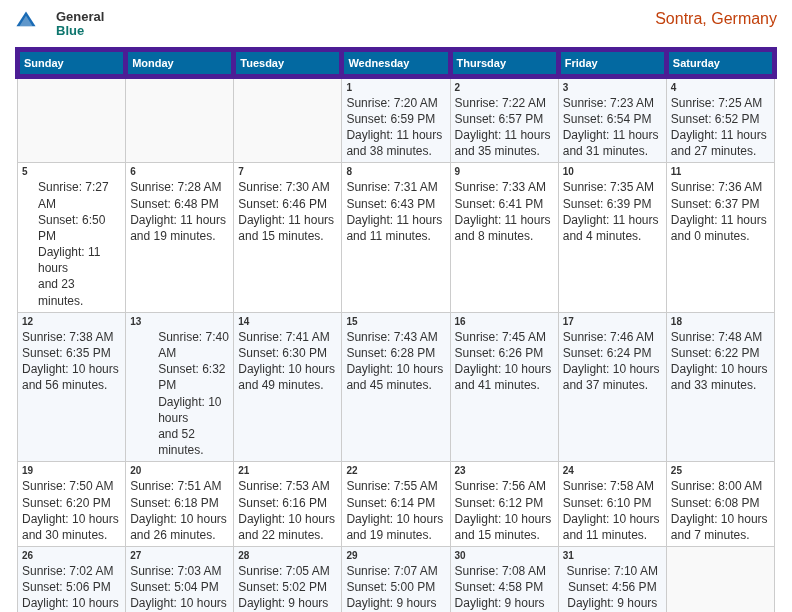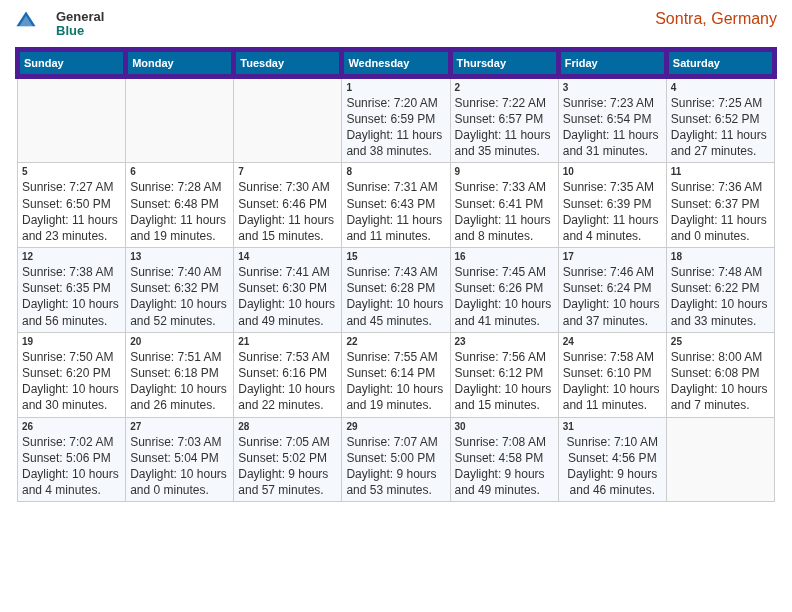--- a/index.html
+++ b/index.html
@@ -173,7 +173,7 @@
         <tr>
           <td>
             <span class="day-num">5</span>
-            <div class="day-info" style="white-space: pre-line;">Sunrise: 7:27 AM
+            <div class="day-info" style="white-space: pre-line; margin-left: 16px;">Sunrise: 7:27 AM
 Sunset: 6:50 PM
 Daylight: 11 hours
 and 23 minutes.</div>

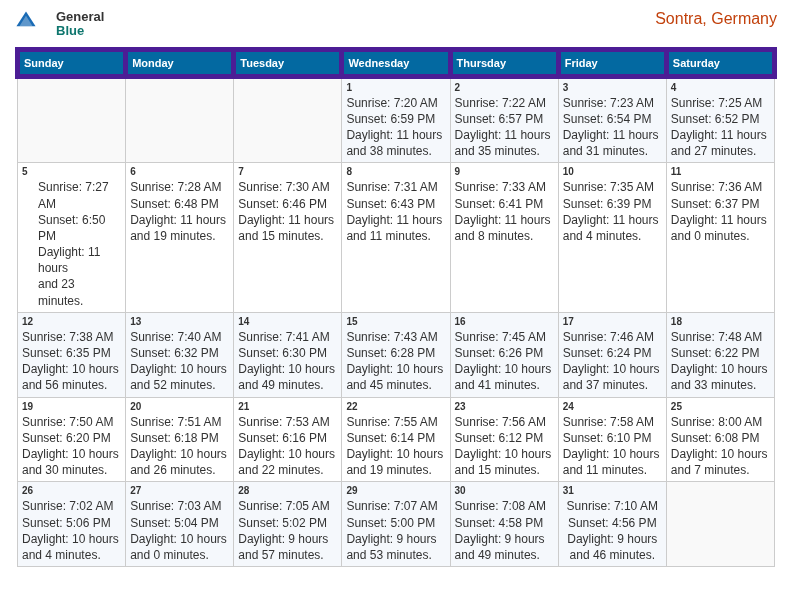--- a/index.html
+++ b/index.html
@@ -231,7 +231,7 @@
           </td>
           <td>
             <span class="day-num">13</span>
-            <div class="day-info" style="white-space: pre-line;">Sunrise: 7:40 AM
+            <div class="day-info" style="white-space: pre-line; margin-left: 28px;">Sunrise: 7:40 AM
 Sunset: 6:32 PM
 Daylight: 10 hours
 and 52 minutes.</div>

